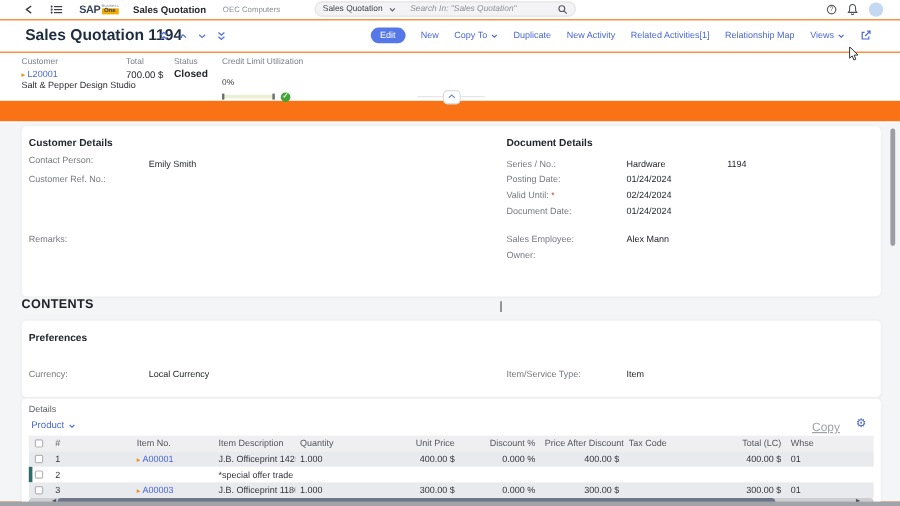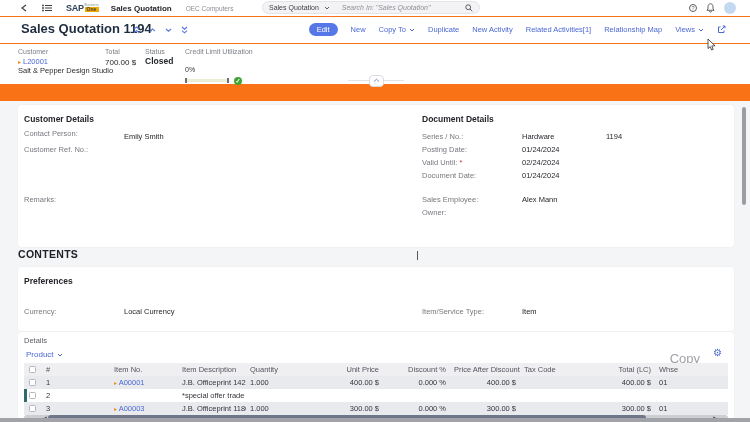--- a/index.html
+++ b/index.html
@@ -75,7 +75,7 @@
   
   .details-label { position:absolute; left:6px; top:4px; font-size:7.5px; color:#5d6067; }
   .product-dd { position:absolute; left:8px; top:18px; font-size:8px; color:#4a68d4; display:flex; align-items:center; gap:3px; }
-  .copy-link { position:absolute; right:34px; top:19px; font-size:13px; color:#9ea1a8;text-decoration:underline; }
+  .copy-link { position:absolute; right:34px; top:19px; font-size:10px; color:#9ea1a8;text-decoration:underline; }
   .gear { position:absolute; right:12px; top:15px; font-size:10px; color:#4a68d4; }
   .grid { position:absolute; left:6px; top:31px; width:704px; }
   .trow { display:grid; grid-template-columns:18px 68px 68px 68px 69px 68px 67px 70px 68px 67px 1fr; align-items:center; height:13px; position:relative; }

